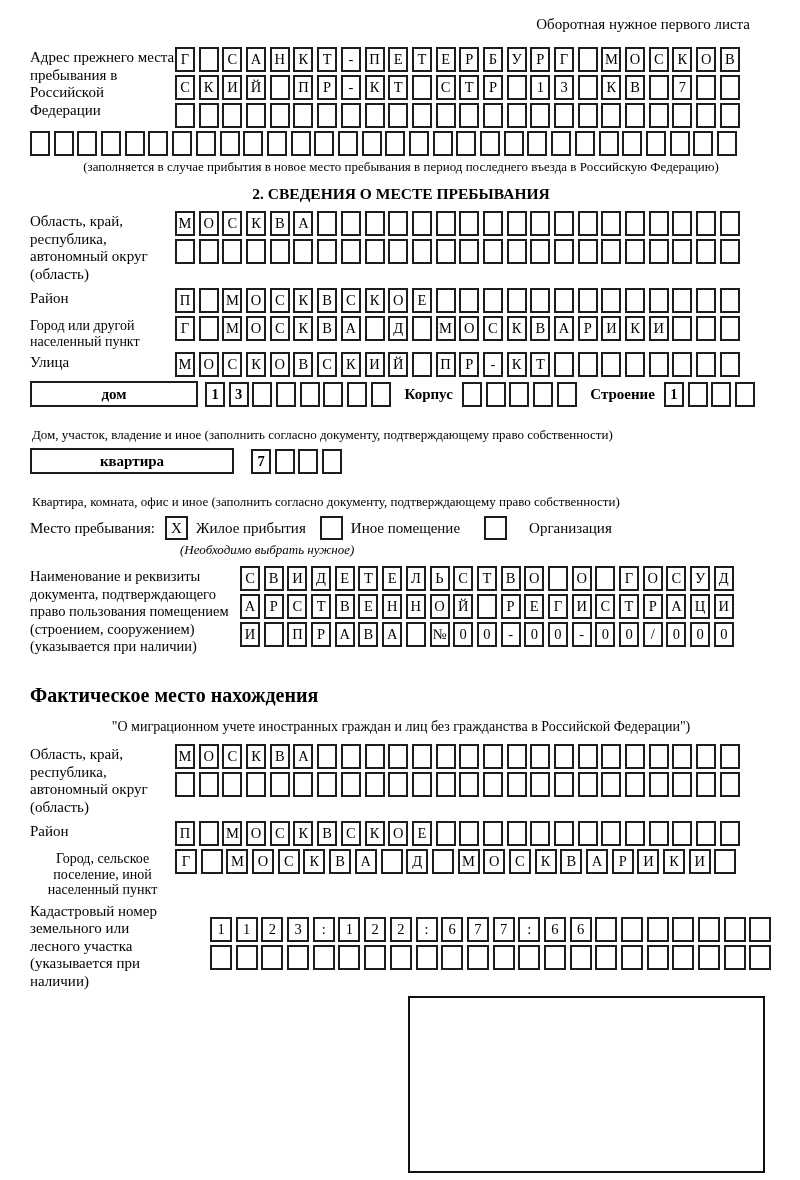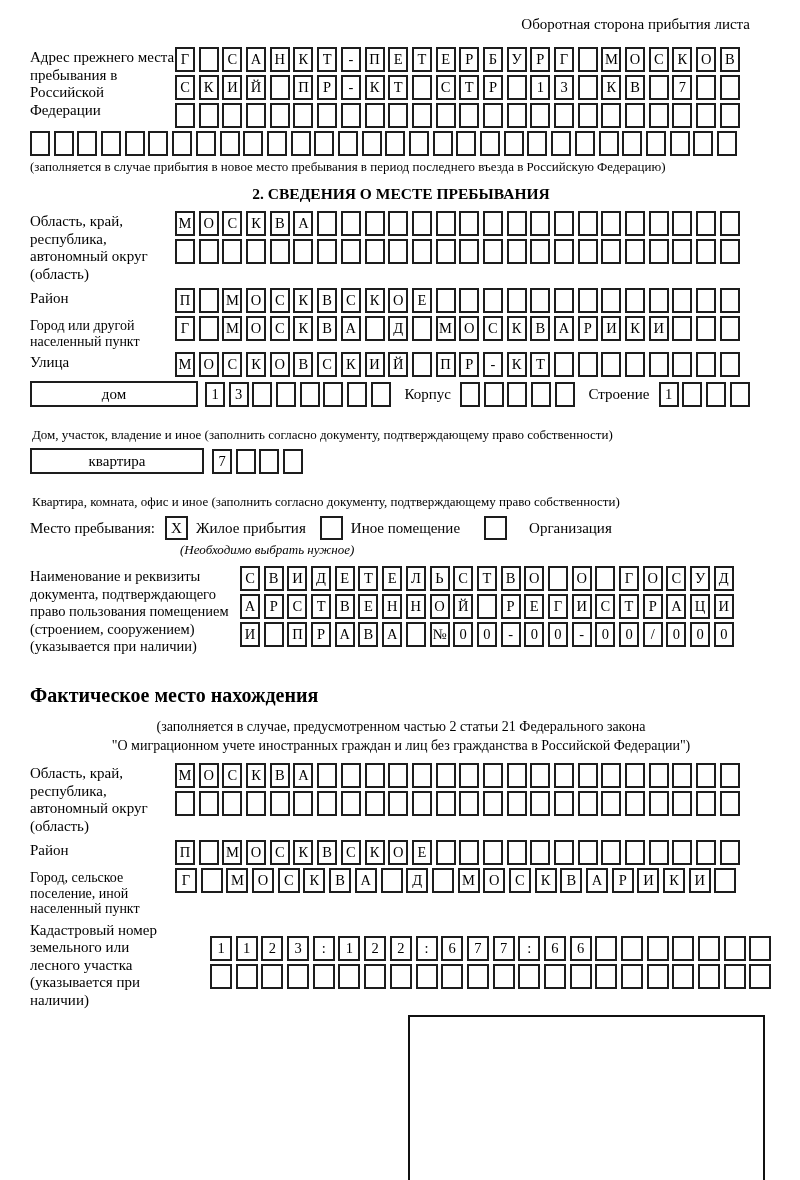--- a/index.html
+++ b/index.html
@@ -55,7 +55,7 @@
 
 <div class="page">
 
-  <div class="hdr-note">Оборотная сторона прибытия листа</div>
+  <div class="hdr-note">Оборотная нужное первого листа</div>
 
   <div class="row grp" style="margin-top:14px;">
     <div class="lblcol">Адрес прежнего места пребывания в Российской Федерации</div>

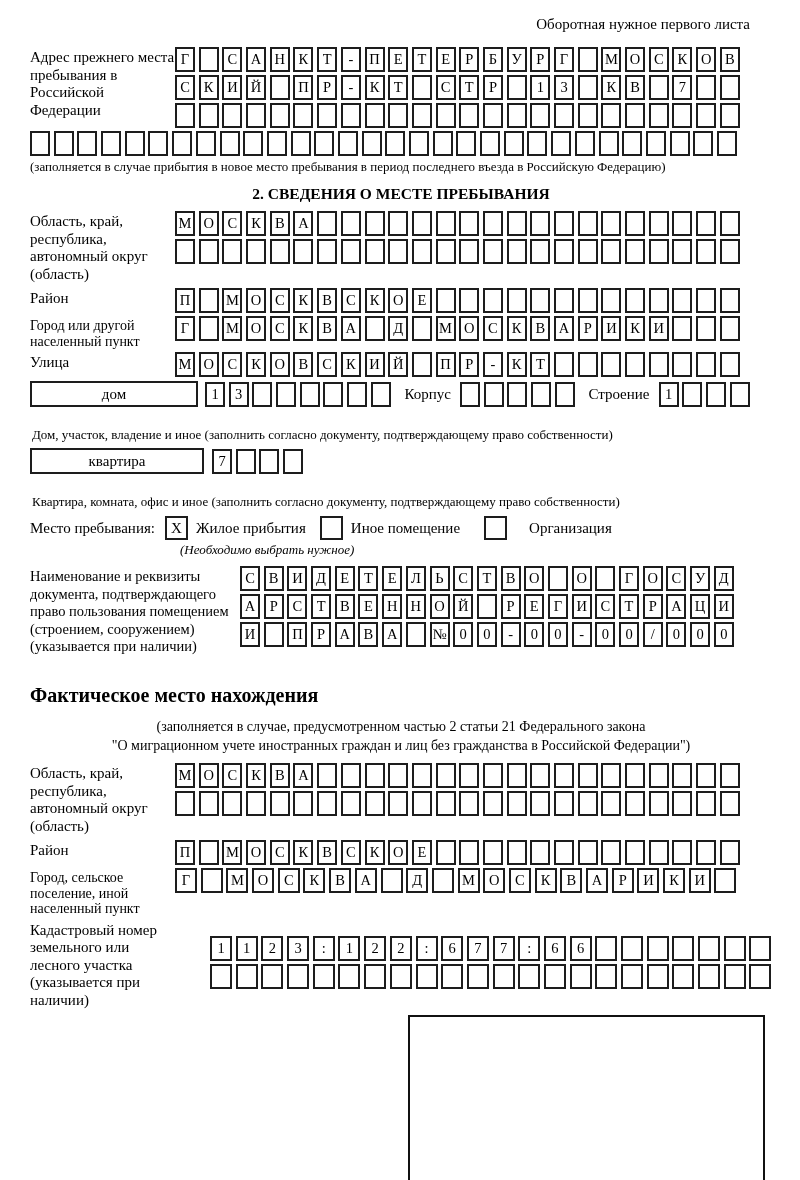--- a/index.html
+++ b/index.html
@@ -19,7 +19,7 @@
         font-size:14.5px;background:#fff;}
   .cells.w22 .cell{width:22px;}
 
-  .note-c{font-size:13px;margin:3px 0 6px 0;}
+  .note-c{font-size:13px;text-align:center;margin:3px 0 6px 0;}
   .note-l{font-size:13px;text-align:left;margin:20px 0 5px 2px;}
 
   .sec-title{font-size:15.5px;font-weight:bold;text-align:center;margin:10px 0 8px 0;}

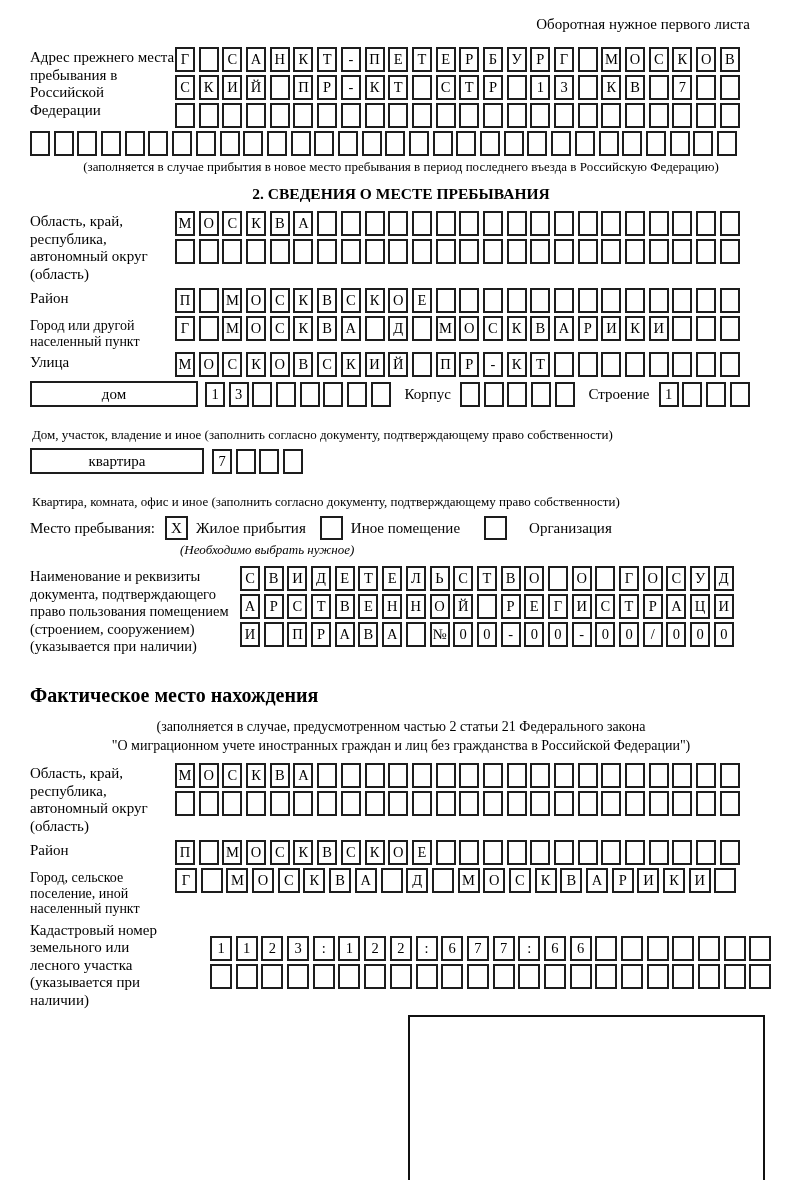--- a/index.html
+++ b/index.html
@@ -27,7 +27,7 @@
   .grp{}
   .grp-oblast{min-height:74px;}
 
-  .domrow{display:flex;align-items:center;margin:4px 0 2px 0;}
+  .domrow{display:flex;align-items:center;margin:4px 0 2px 0;font-weight:bold;}
   .bigbox{box-sizing:border-box;border:2px solid #1d1d1d;height:26px;display:flex;
           align-items:center;justify-content:center;font-size:15px;flex:none;}
   .bigbox.dom{width:168px;margin-right:7px;}

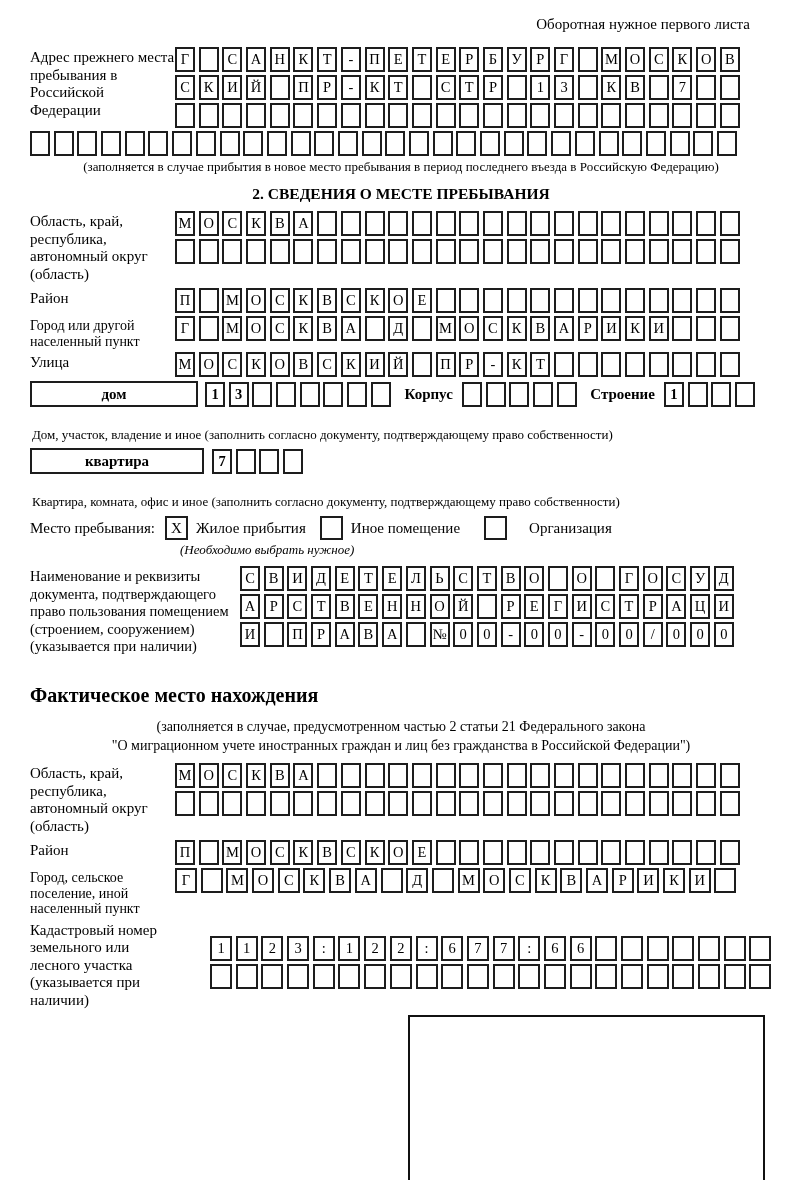--- a/index.html
+++ b/index.html
@@ -31,7 +31,7 @@
   .bigbox{box-sizing:border-box;border:2px solid #1d1d1d;height:26px;display:flex;
           align-items:center;justify-content:center;font-size:15px;flex:none;}
   .bigbox.dom{width:168px;margin-right:7px;}
-  .bigbox.kv{width:174px;margin-right:8px;}
+  .bigbox.kv{width:204px;margin-right:17px;}
   .inline-lbl{font-size:15px;margin:0 9px 0 10px;flex:none;}
 
   .mesto-row{display:flex;align-items:center;margin:6px 0 2px 0;font-size:15px;}

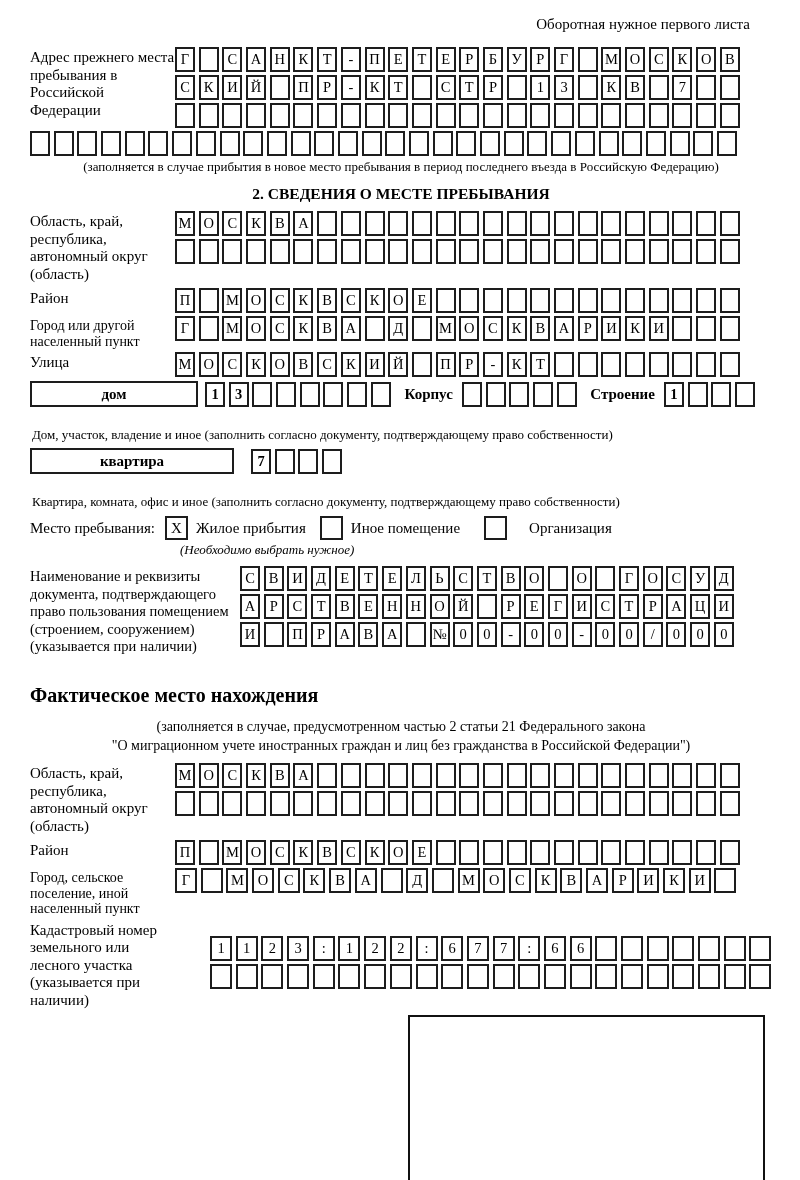--- a/index.html
+++ b/index.html
@@ -453,7 +453,6 @@
 
   <div class="fact-title">Фактическое место нахождения</div>
   <div class="fact-sub-wrap">
-    <div class="fact-sub">(заполняется в случае, предусмотренном частью 2 статьи 21 Федерального закона</div>
     <div class="fact-sub">"О миграционном учете иностранных граждан и лиц без гражданства в Российской Федерации")</div>
   </div>
 

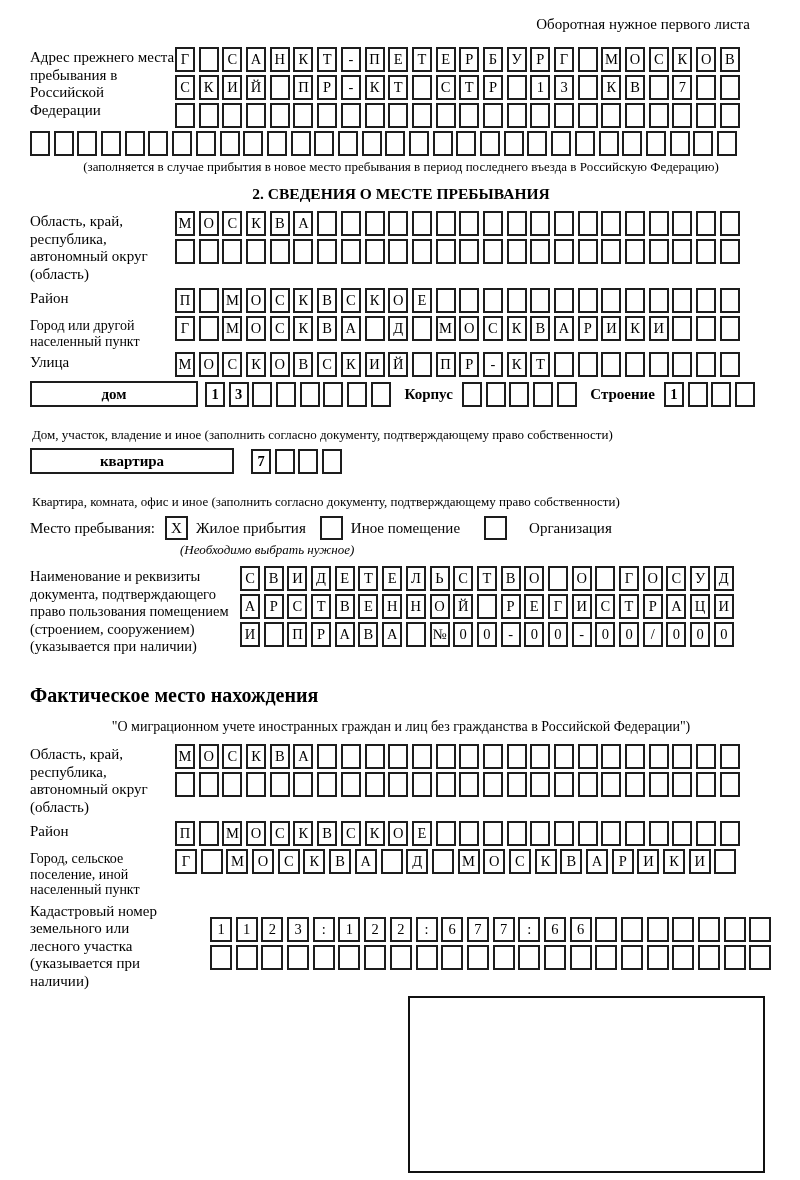--- a/index.html
+++ b/index.html
@@ -544,7 +544,7 @@
       </div>
   </div>
 
-  <div class="row" style="min-height:36px;">
+  <div class="row" style="min-height:36px;text-align:center;">
     <div class="lblcol" style="font-size:14px;line-height:15.5px;">Город, сельское поселение, иной населенный пункт</div>
     <div class="cells w22">
         <span class="cell">Г</span>

